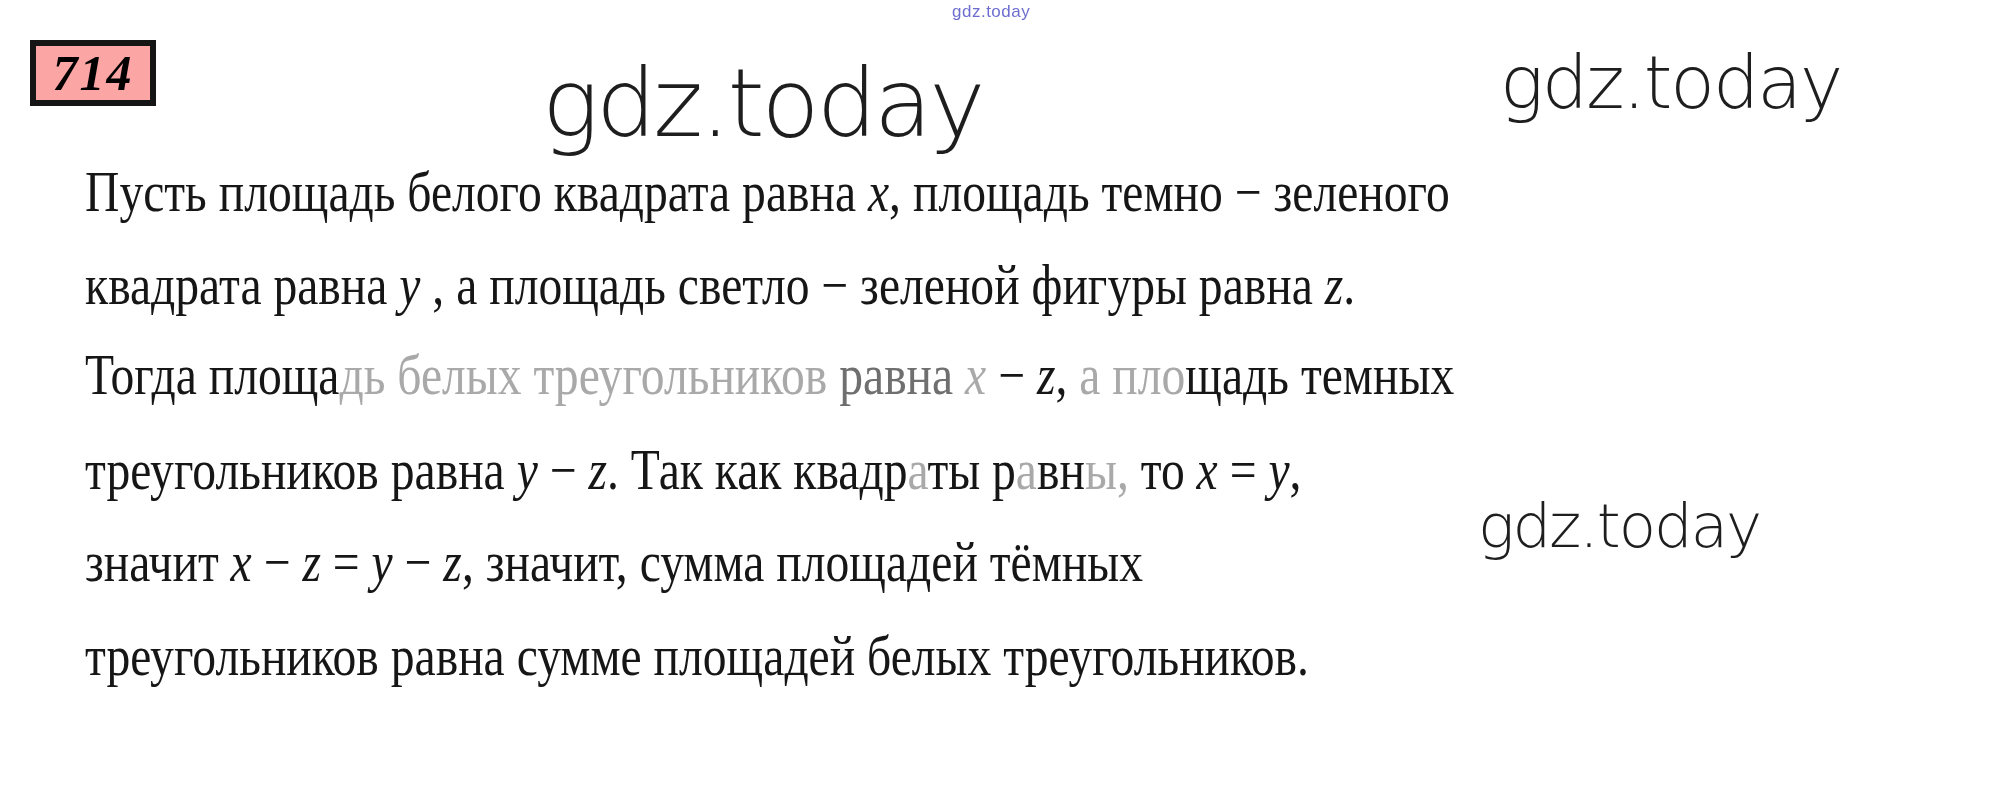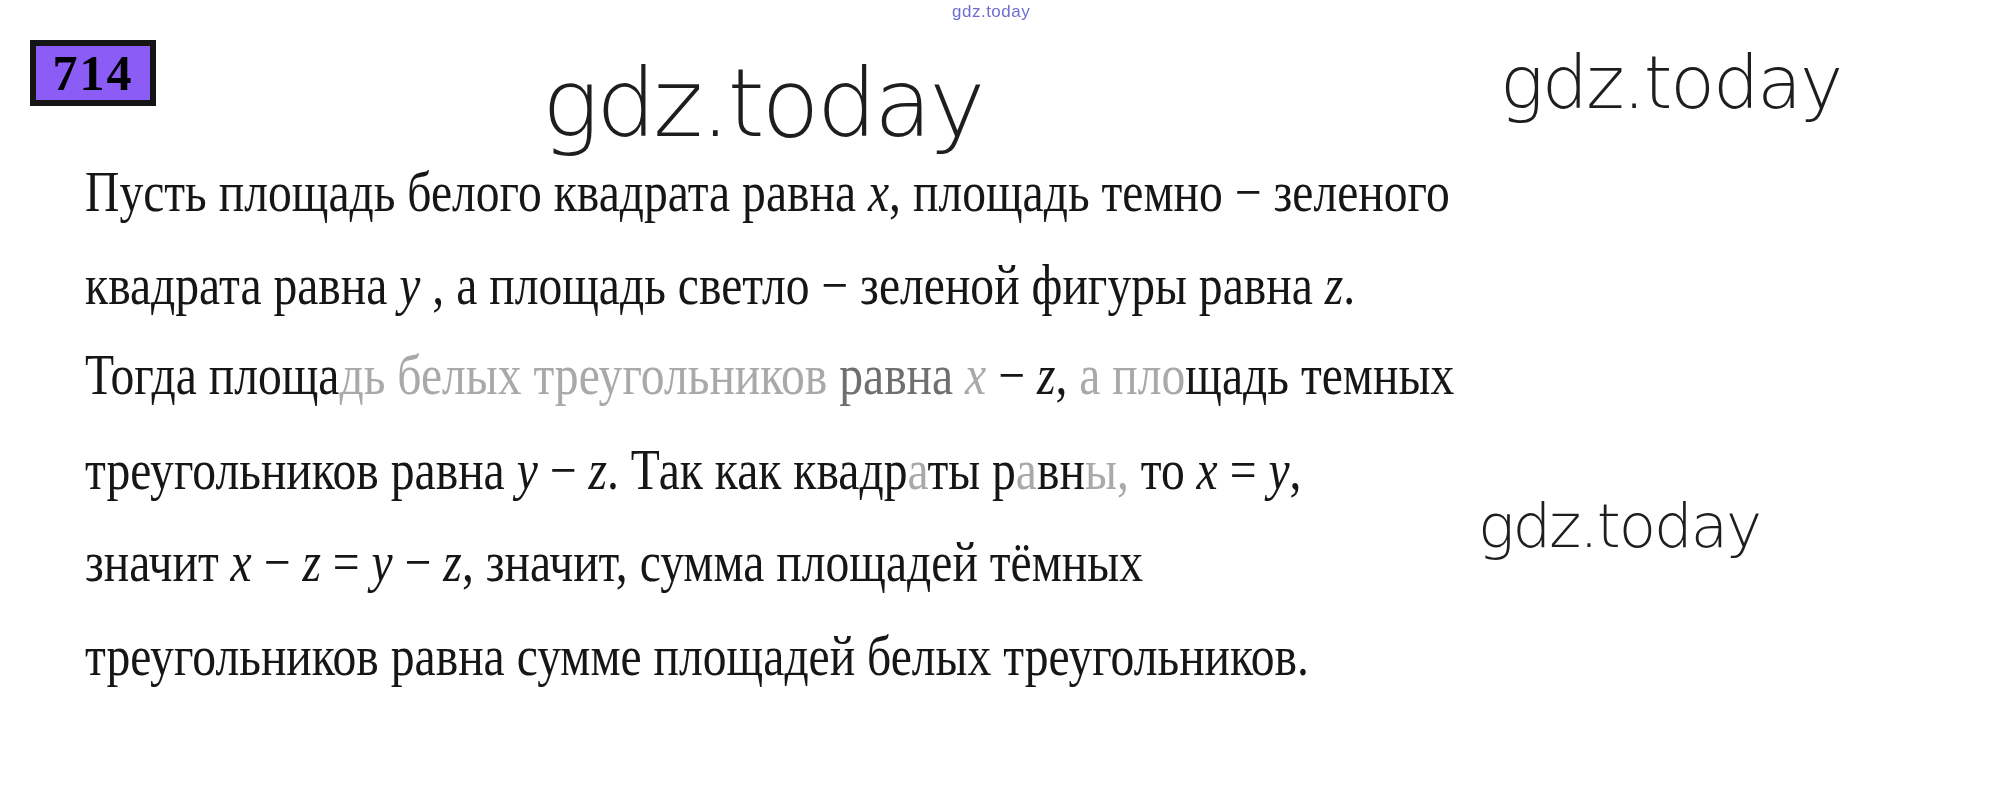--- a/index.html
+++ b/index.html
@@ -16,7 +16,8 @@
     width:114px;height:54px;
     border:6px solid #151515;
     display:flex;align-items:center;justify-content:center;
-    background:#8b5cf6;
+    background:#fca5a5;
+    font-style:italic;
   }
   .problem-box span{
     font-family:"Liberation Serif", serif;

